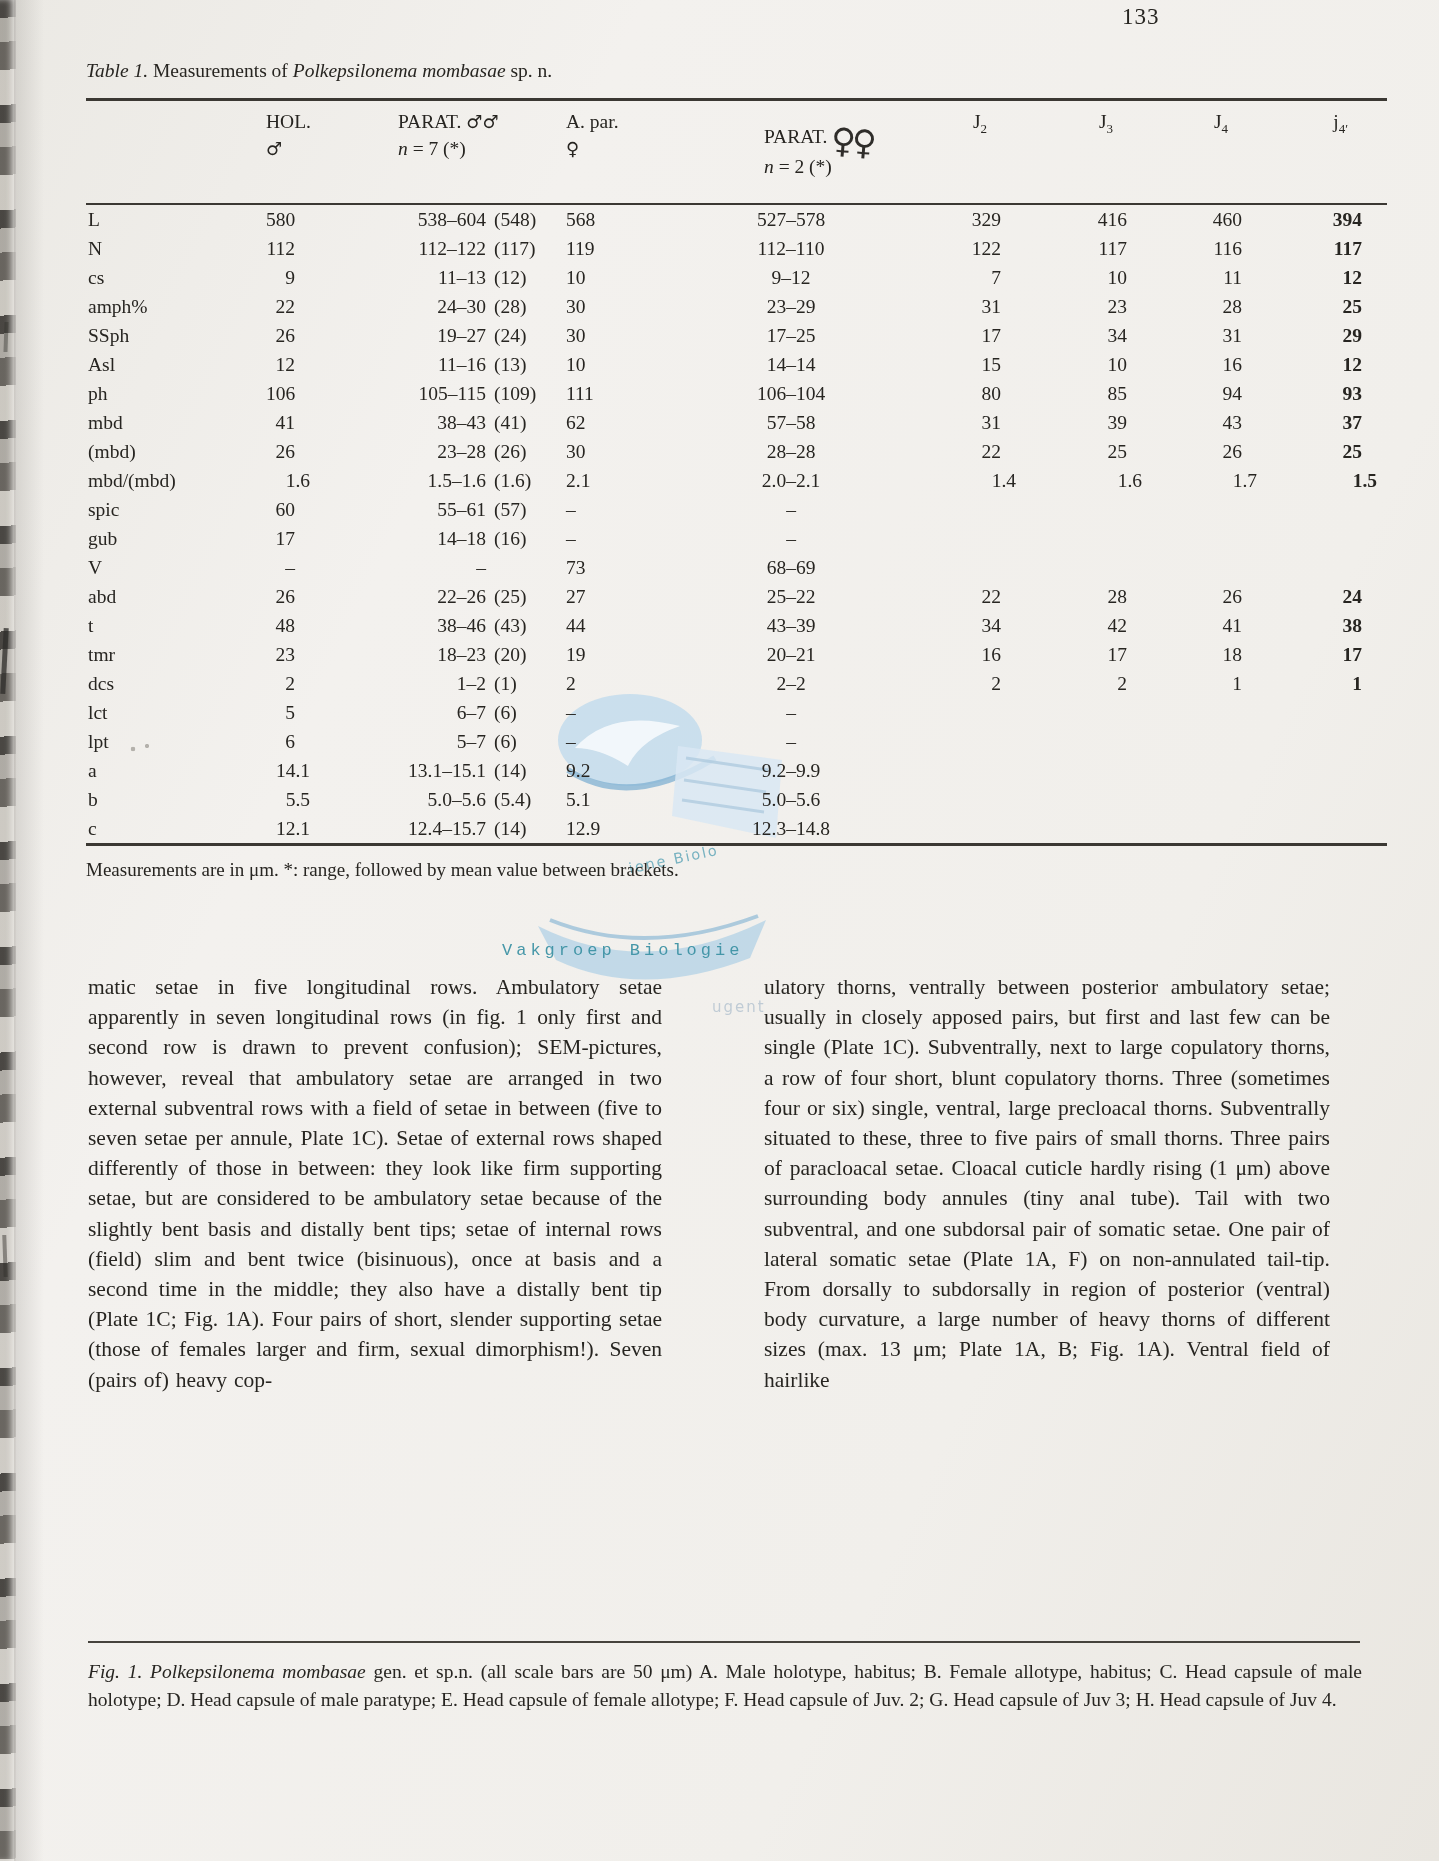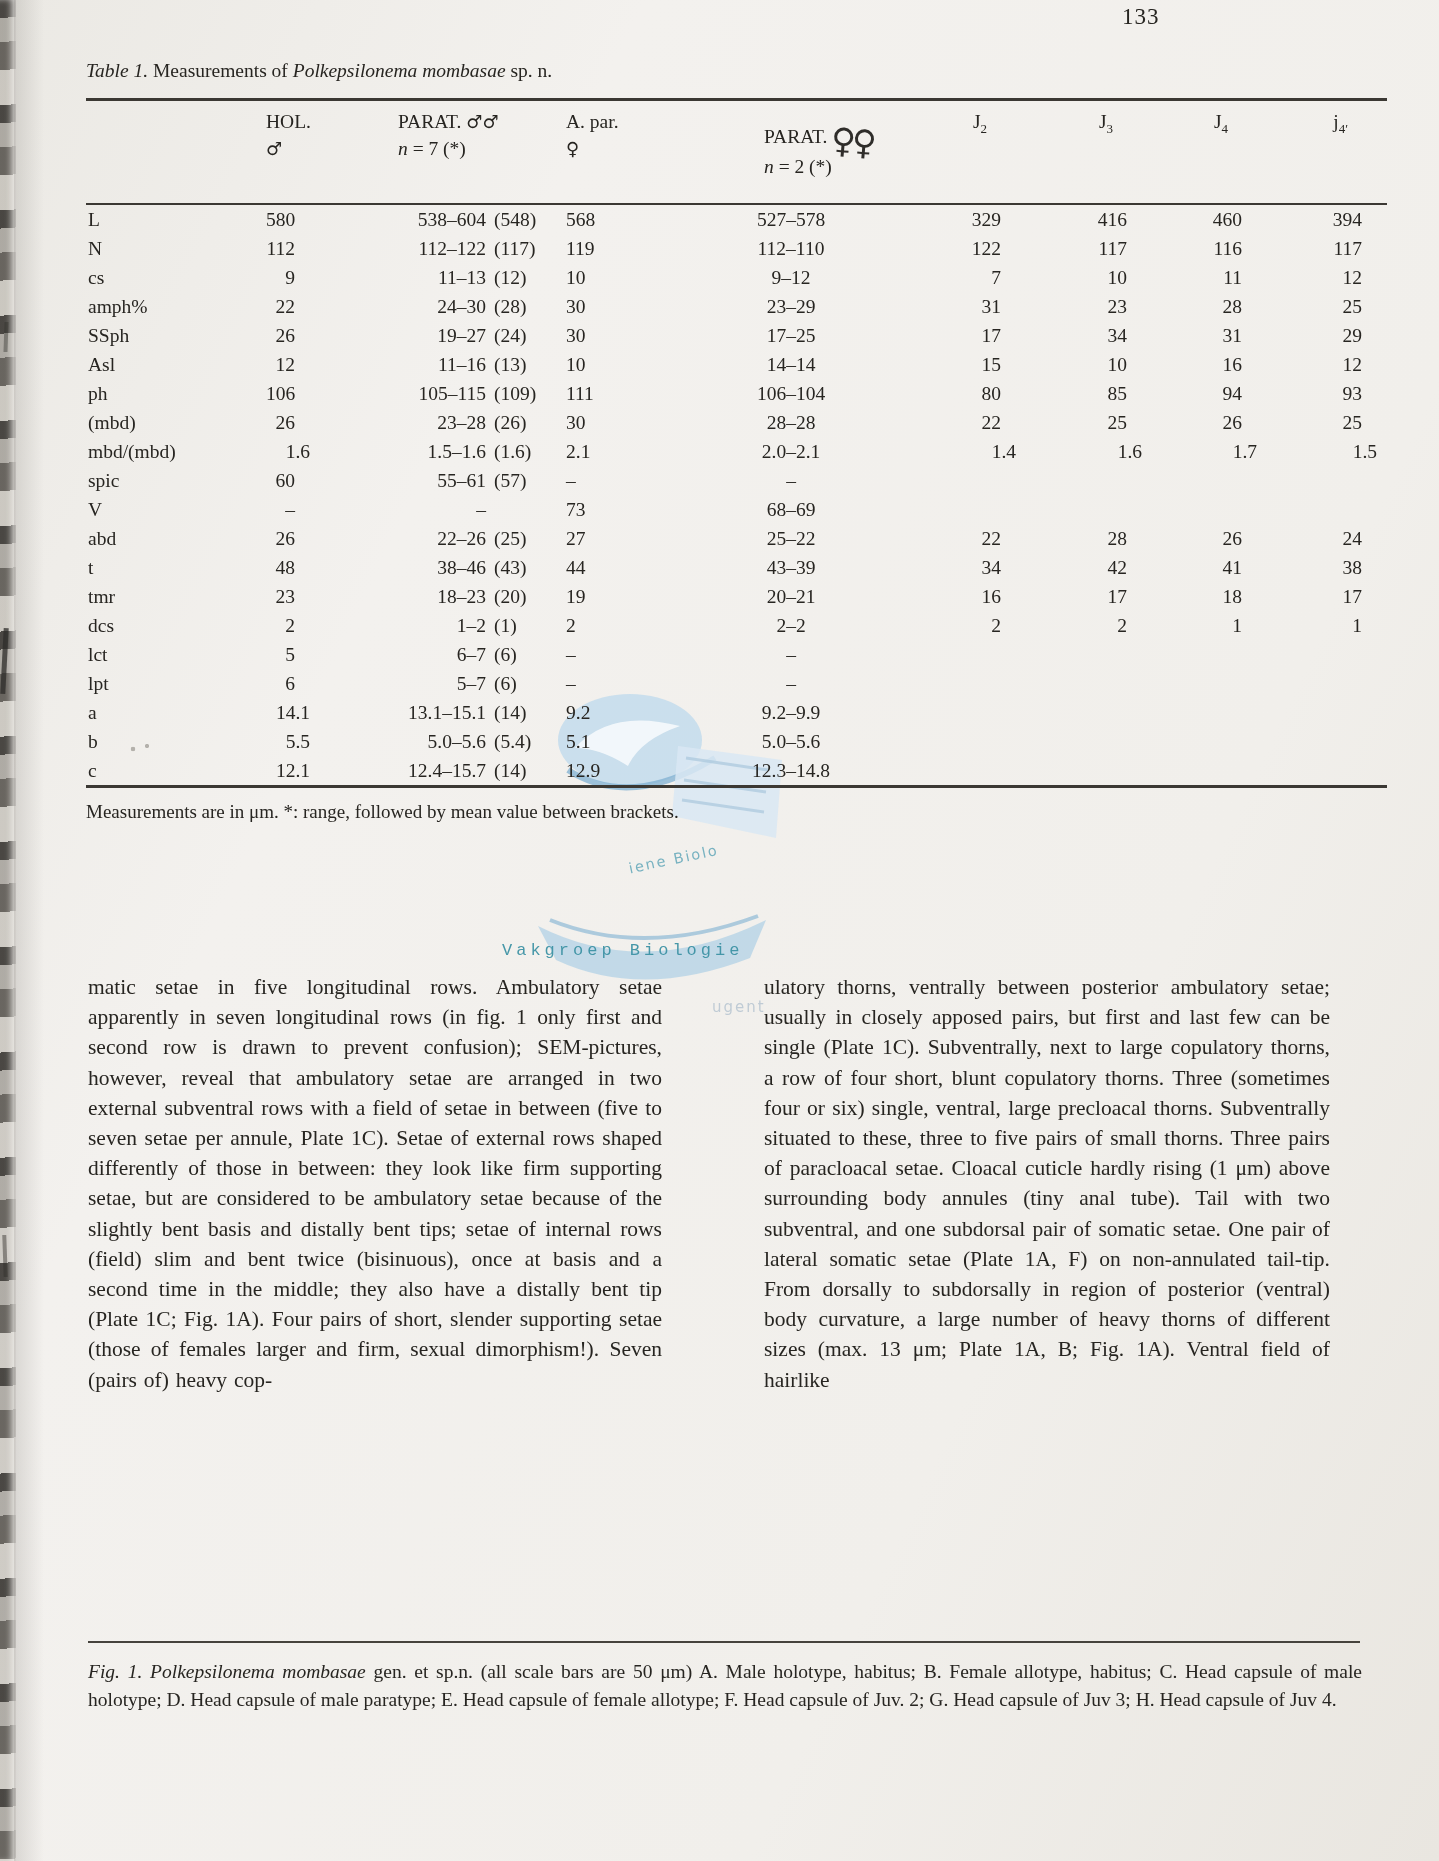--- a/index.html
+++ b/index.html
@@ -38,7 +38,7 @@
   td.c-paratf{text-align:center;}
   th.c-paratf{padding-left:78px;}
   .c-j{text-align:right;}
-  td.j2{padding-right:20px;} td.j3{padding-right:19px;} td.j4{padding-right:19px;} td.j4p{padding-right:25px;}
+  td.j2{padding-right:20px;} td.j3{padding-right:19px;} td.j4{padding-right:19px;} td.j4p{padding-right:25px;font-weight:bold;}
   th.j2{text-align:right;padding-right:34px;} th.j3{text-align:right;padding-right:33px;}
   th.j4{text-align:right;padding-right:33px;} th.j4p{text-align:right;padding-right:39px;}
   .dec{margin-right:-15px;}

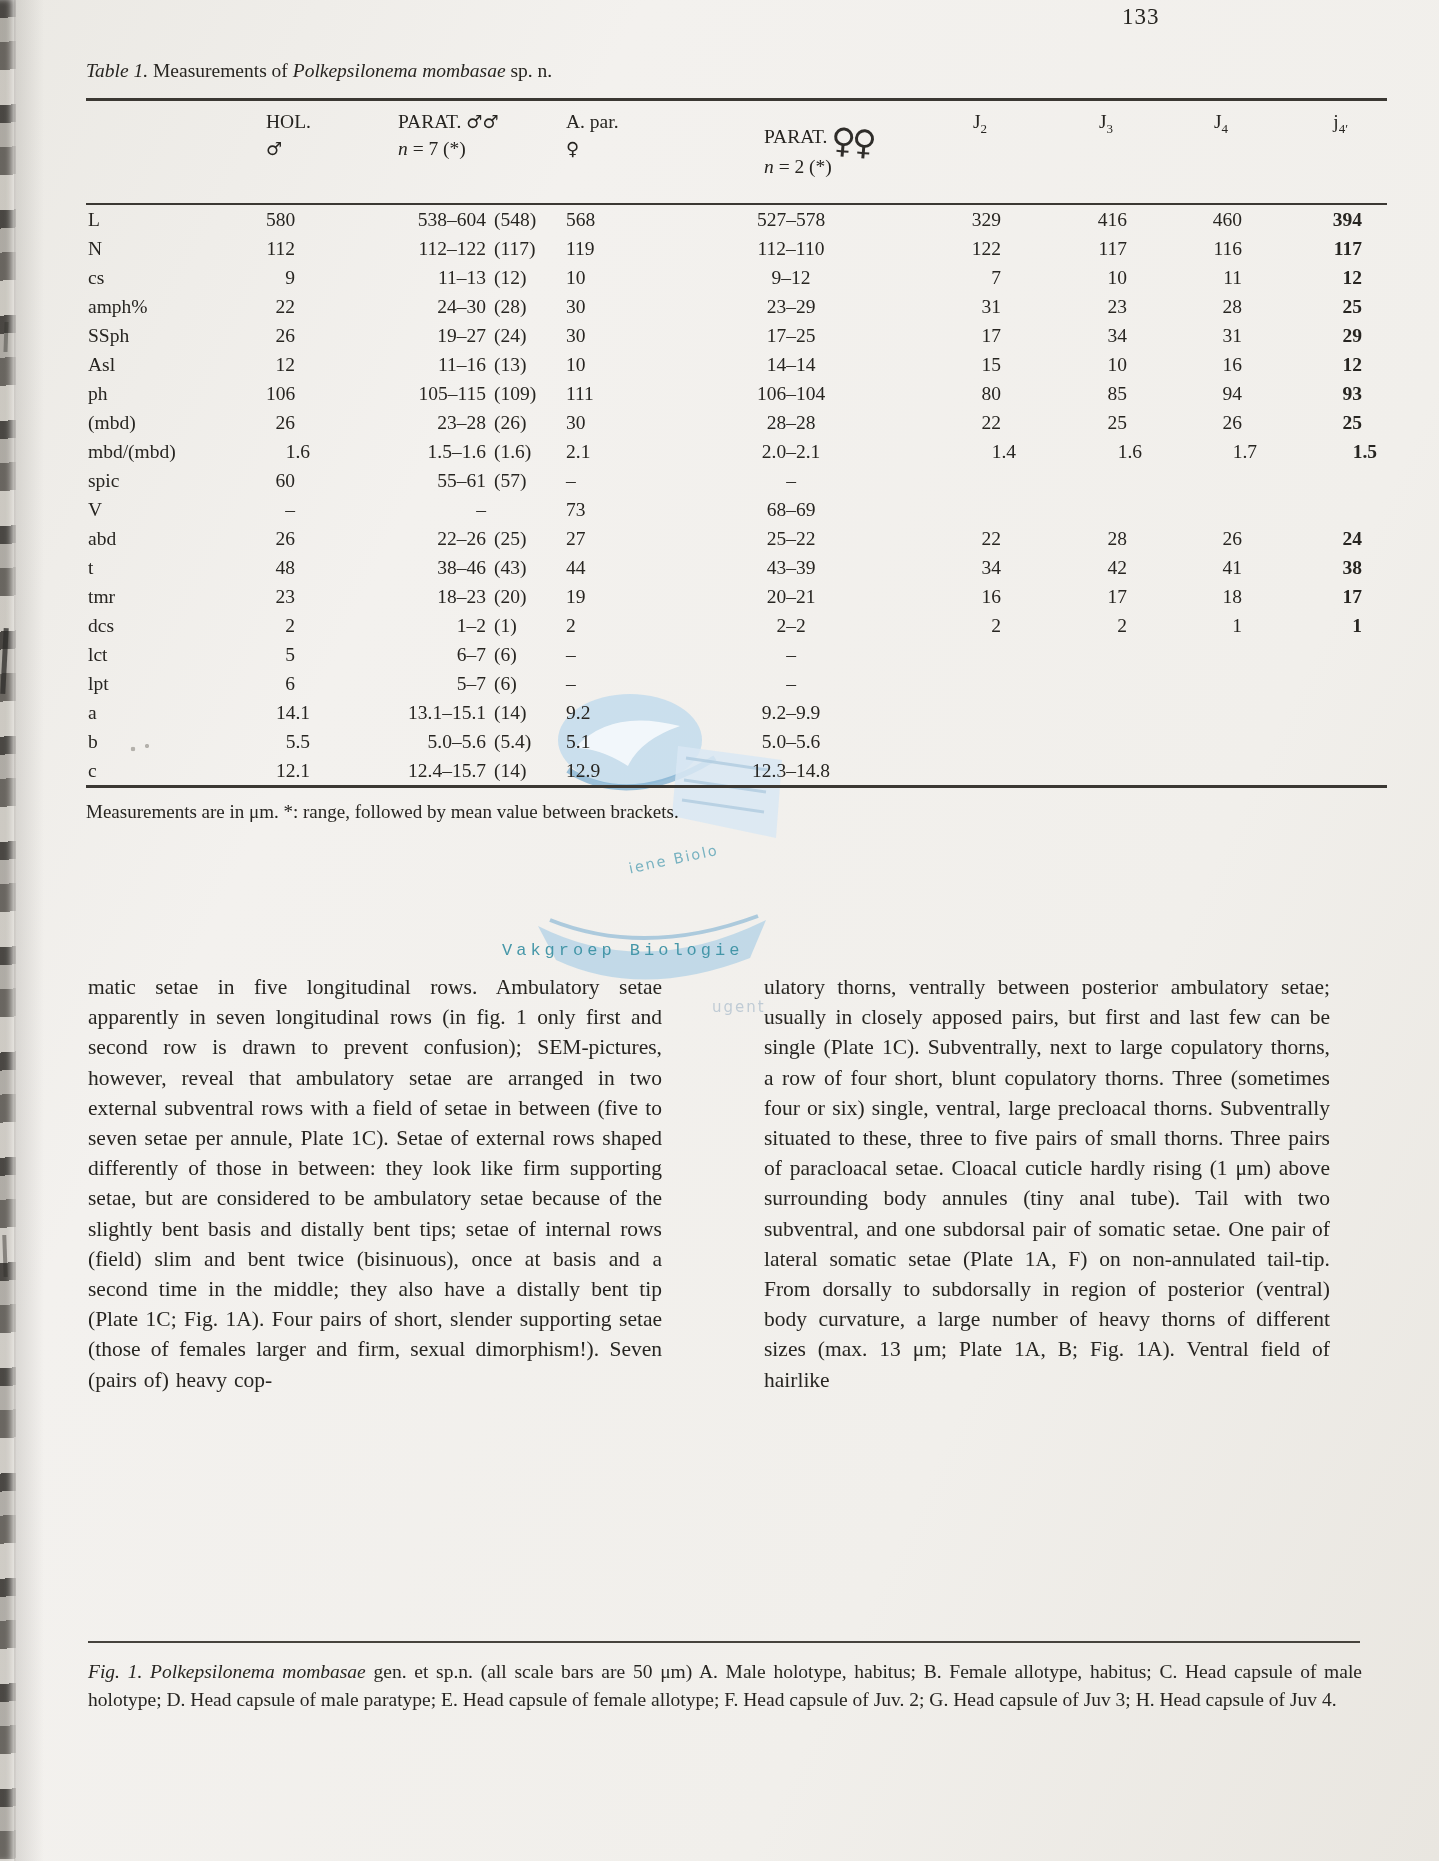--- a/index.html
+++ b/index.html
@@ -224,6 +224,17 @@
             <td class="c-j j4p">93</td>
           </tr>
           <tr>
+            <td class="c-label">mbd</td>
+            <td class="c-hol">41</td>
+            <td class="c-paratm"><span class="rng">38–43</span><span class="mean">(41)</span></td>
+            <td class="c-apar">62</td>
+            <td class="c-paratf">57–58</td>
+            <td class="c-j j2">31</td>
+            <td class="c-j j3">39</td>
+            <td class="c-j j4">43</td>
+            <td class="c-j j4p">37</td>
+          </tr>
+          <tr>
             <td class="c-label">(mbd)</td>
             <td class="c-hol">26</td>
             <td class="c-paratm"><span class="rng">23–28</span><span class="mean">(26)</span></td>

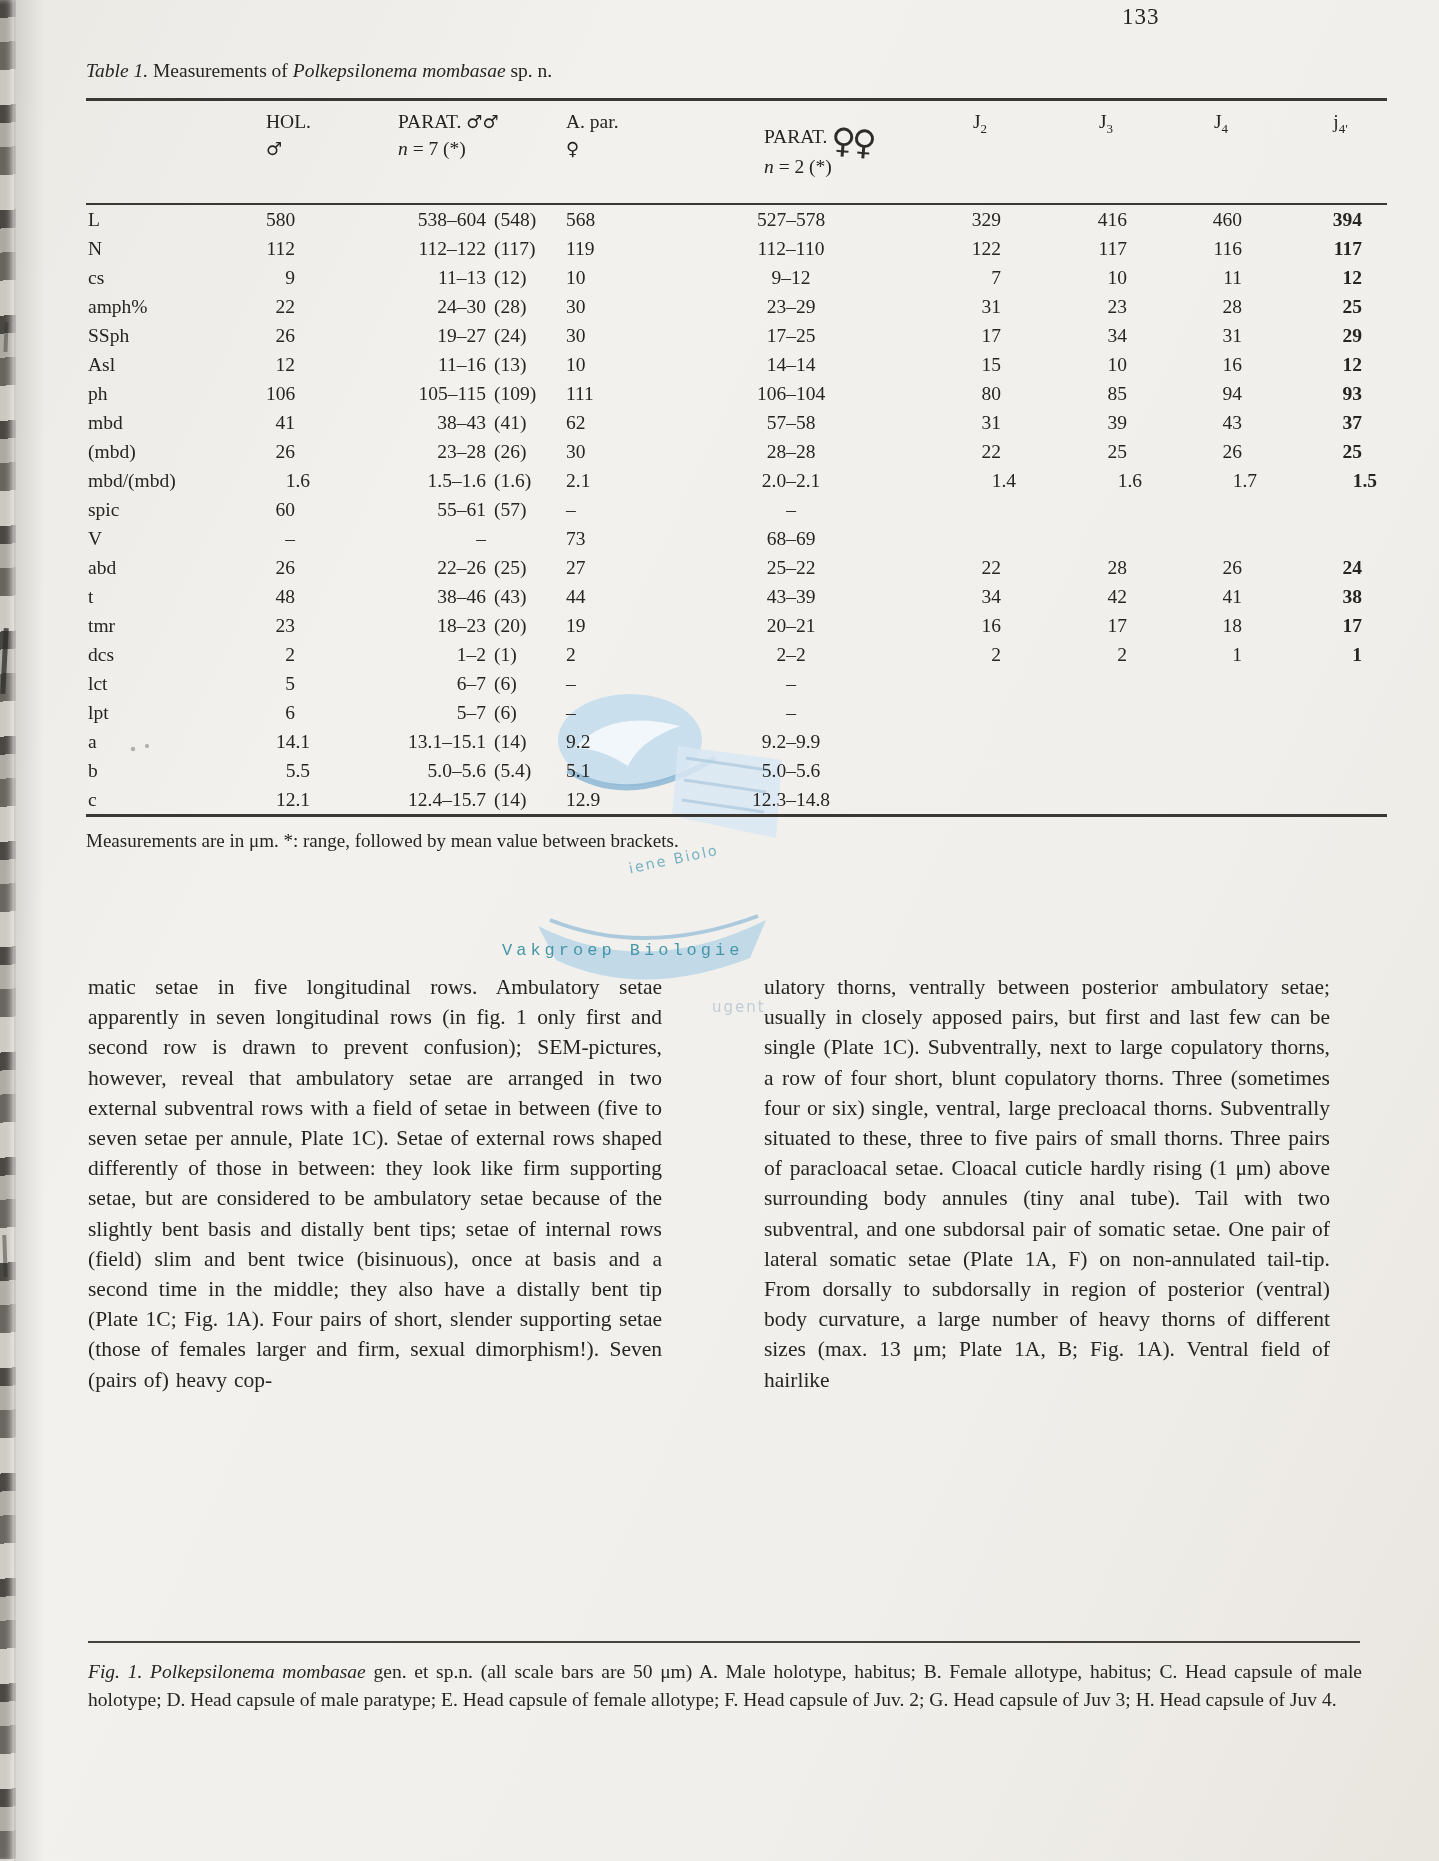--- a/index.html
+++ b/index.html
@@ -268,6 +268,17 @@
             <td class="c-j j4p"></td>
           </tr>
           <tr>
+            <td class="c-label">gub</td>
+            <td class="c-hol">17</td>
+            <td class="c-paratm"><span class="rng">14–18</span><span class="mean">(16)</span></td>
+            <td class="c-apar">–</td>
+            <td class="c-paratf">–</td>
+            <td class="c-j j2"></td>
+            <td class="c-j j3"></td>
+            <td class="c-j j4"></td>
+            <td class="c-j j4p"></td>
+          </tr>
+          <tr>
             <td class="c-label">V</td>
             <td class="c-hol">–</td>
             <td class="c-paratm"><span class="rng">–</span><span class="mean"></span></td>

